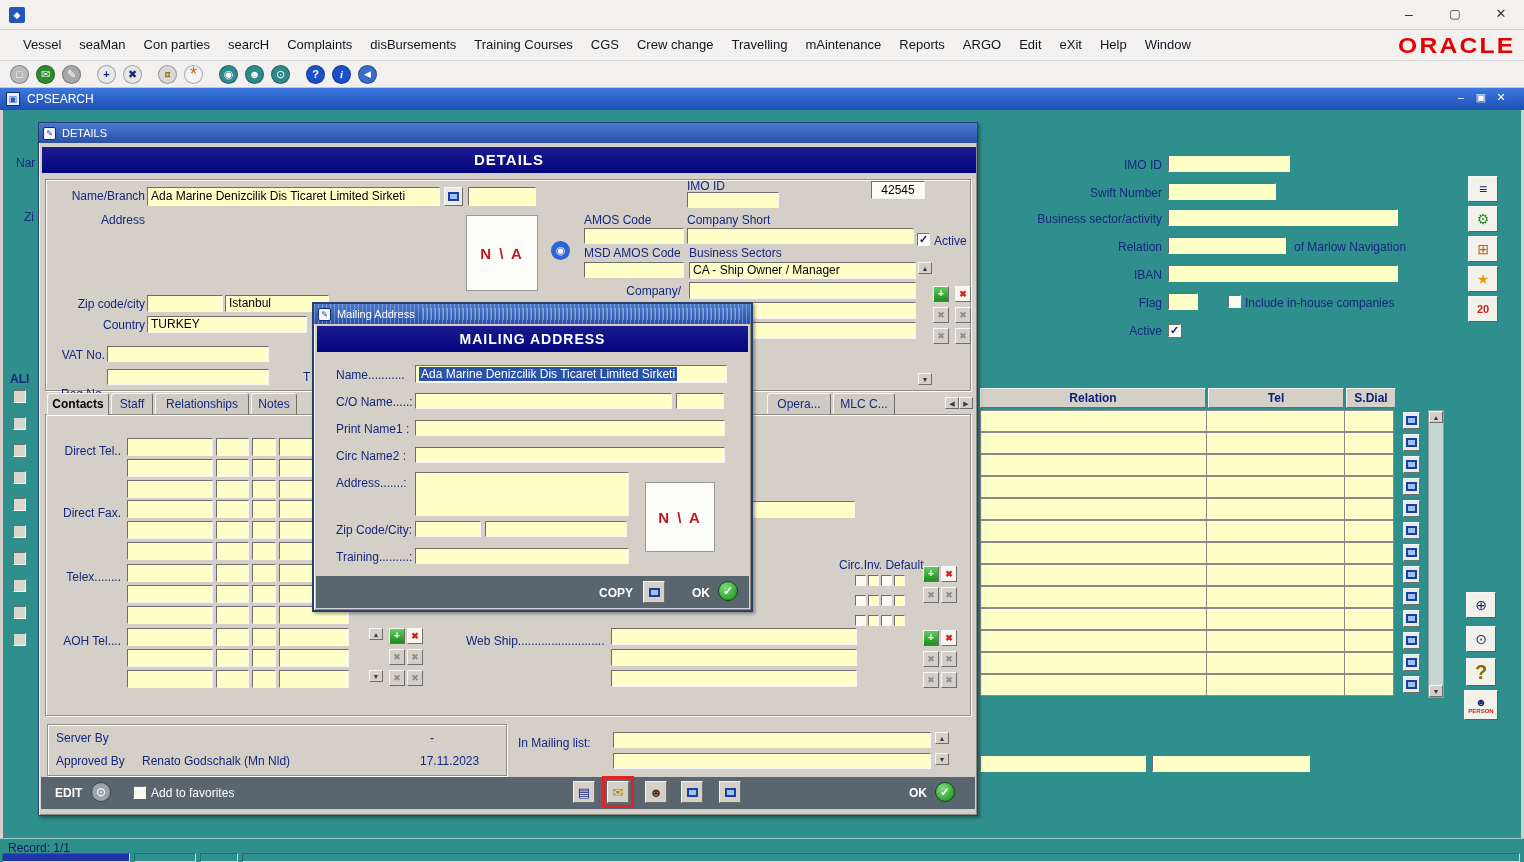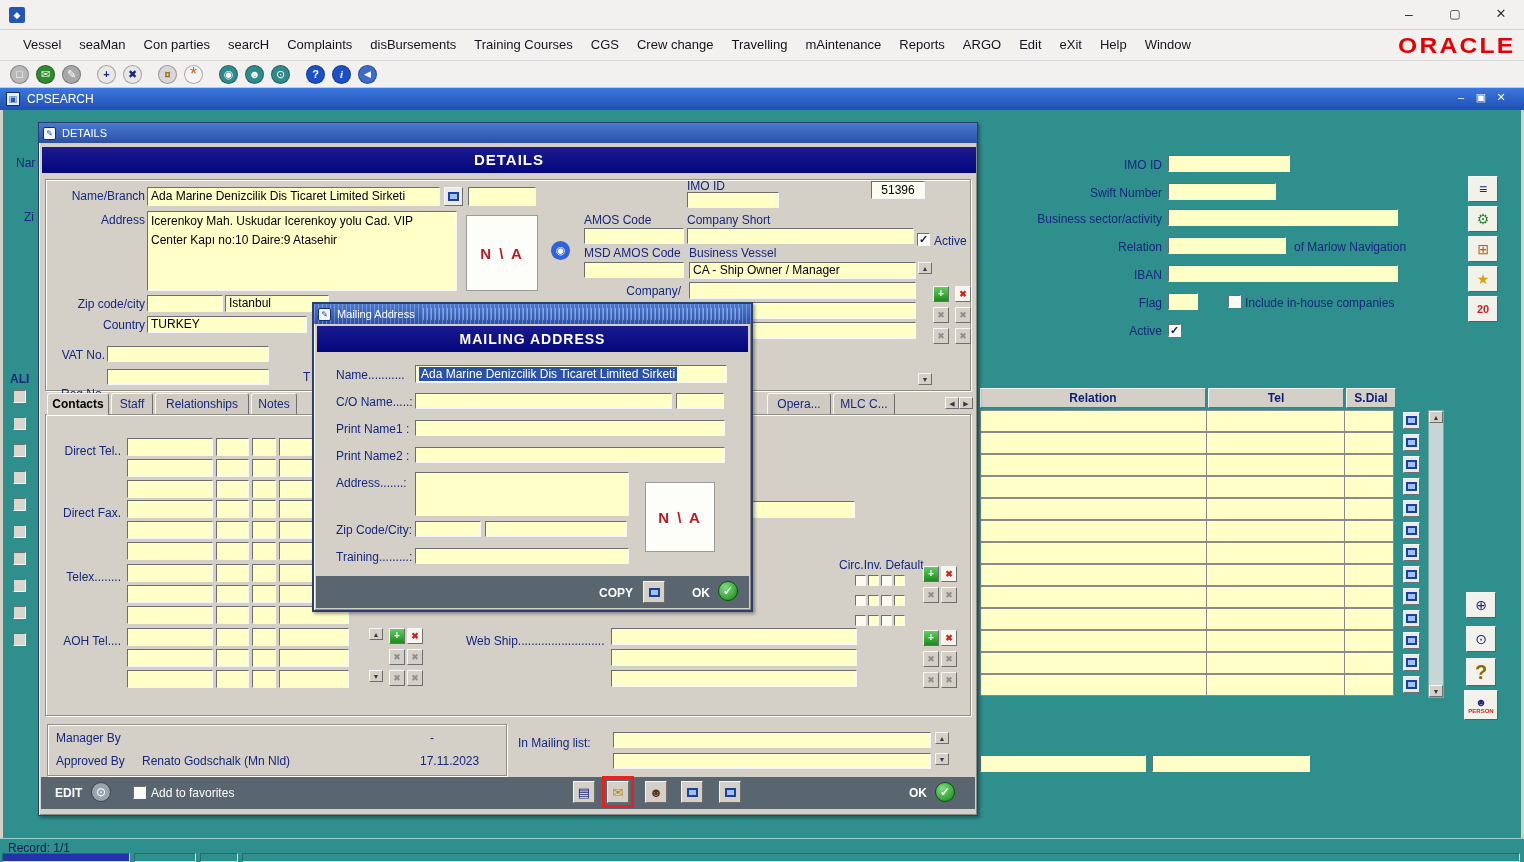--- a/index.html
+++ b/index.html
@@ -298,7 +298,7 @@
 
   <span class="lbl" style="left:648px;top:56px;">IMO ID</span>
   <input class="fld" style="left: 648px; top: 69px; width: 92px; height: 16px;">
-  <div class="fld white" style="left:832px;top:58px;width:54px;height:18px;text-align:center;line-height:16px;">51396</div>
+  <div class="fld white" style="left:832px;top:58px;width:54px;height:18px;text-align:center;line-height:16px;">42545</div>
 
   <span class="lbl" style="left:545px;top:90px;">AMOS Code</span>
   <input class="fld" style="left: 545px; top: 105px; width: 100px; height: 16px;">

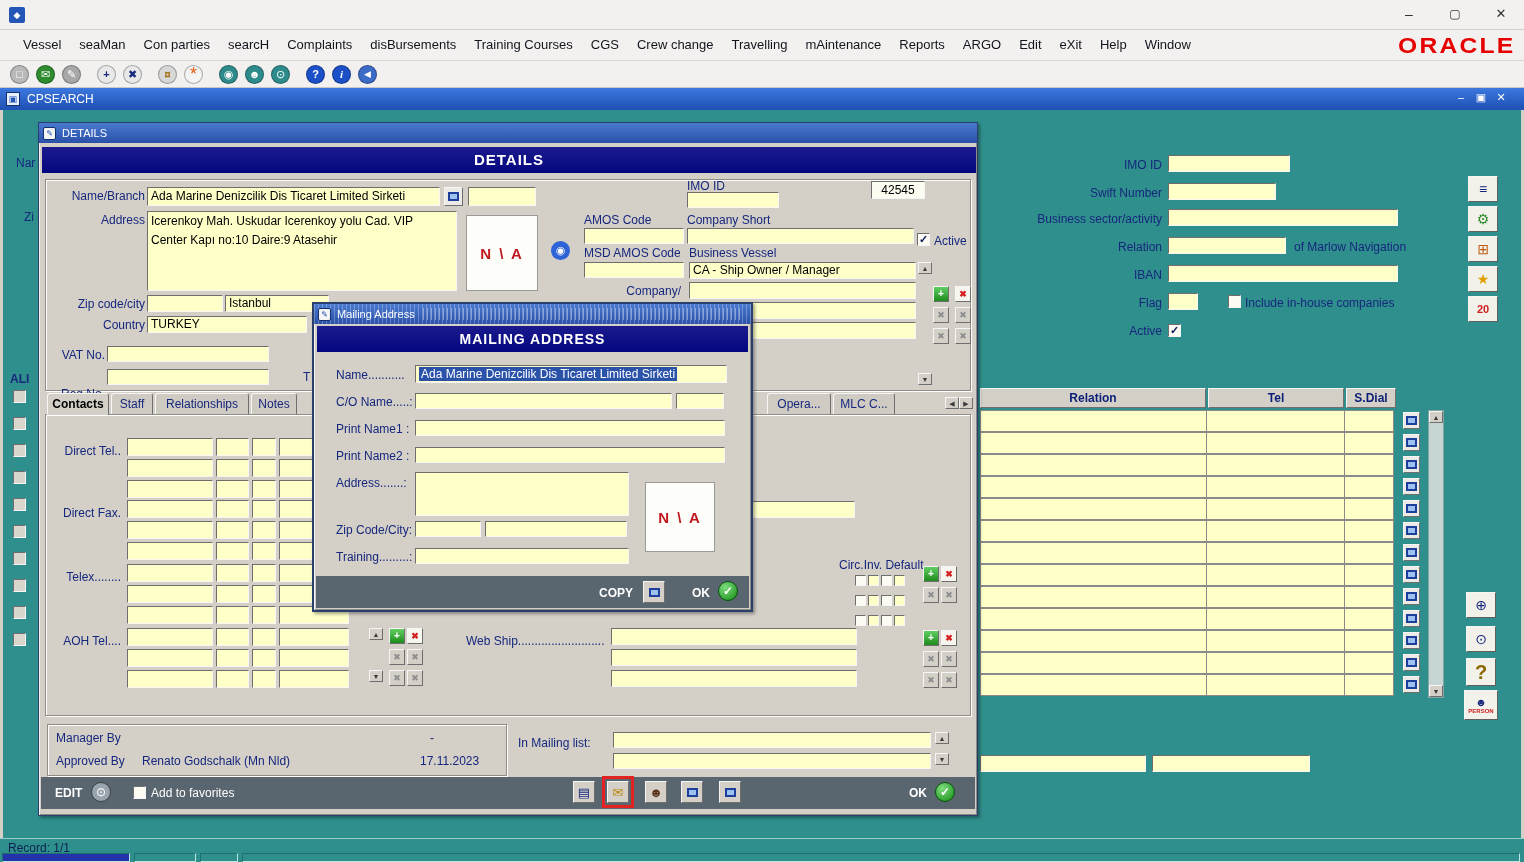--- a/index.html
+++ b/index.html
@@ -280,8 +280,6 @@
   <input class="fld" style="left: 429px; top: 64px; width: 68px; height: 19px;">
 
   <span class="lbl r" style="left:18px;top:90px;width:88px;">Address</span>
-  <div class="fld prewrap" style="left:108px;top:88px;width:310px;height:80px;white-space:pre-line;">Icerenkoy Mah. Uskudar Icerenkoy yolu  Cad. VIP
-Center Kapı no:10 Daire:9 Atasehir</div>
   <div class="na" style="left:427px;top:92px;width:72px;height:76px;">N \ A</div>
 
   <span class="lbl r" style="left:10px;top:174px;width:96px;">Zip code/city</span>

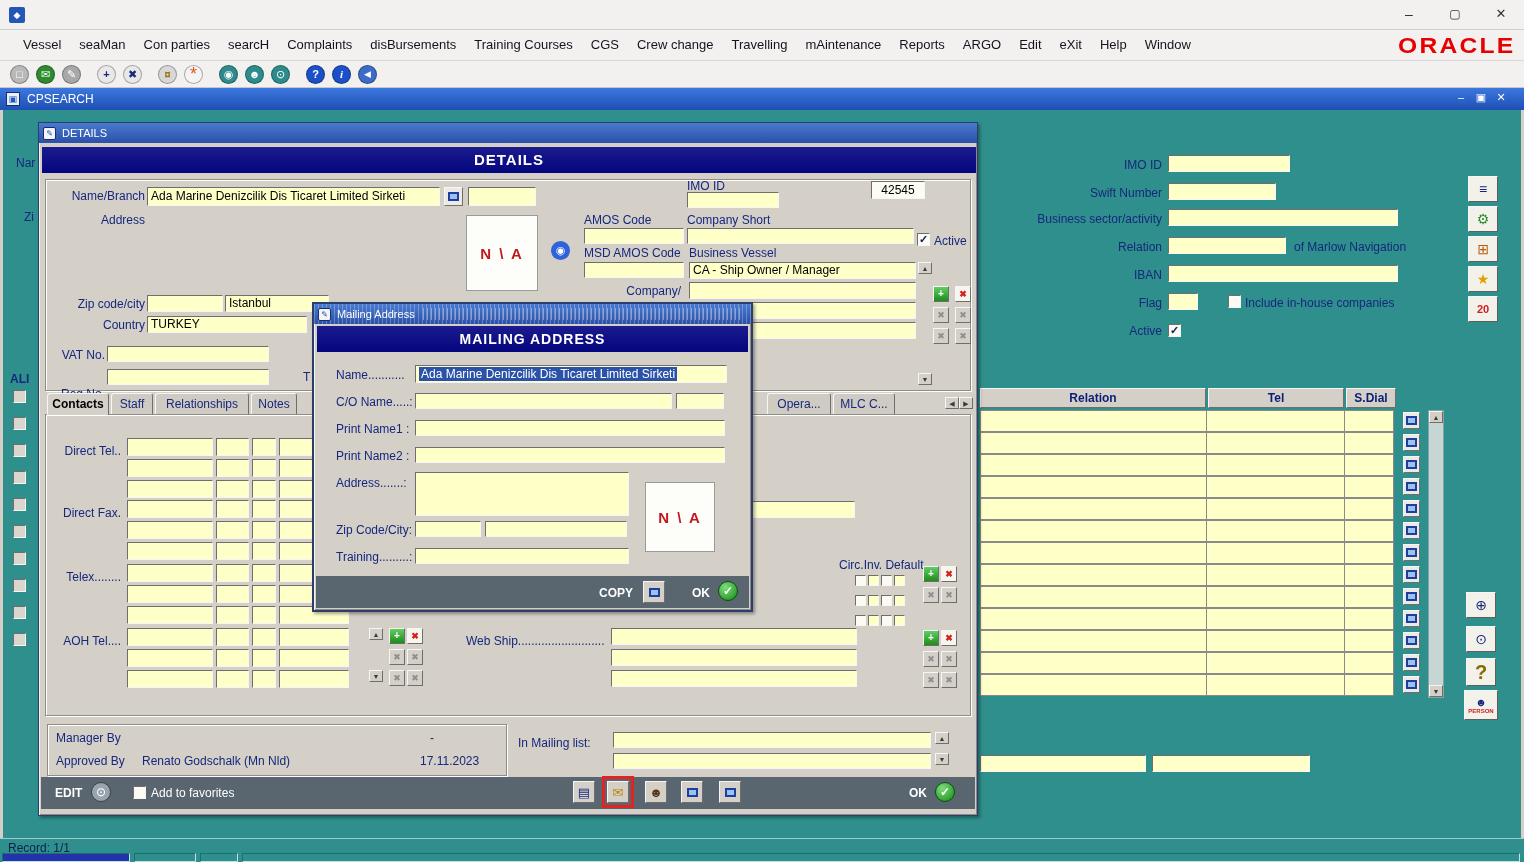--- a/index.html
+++ b/index.html
@@ -307,7 +307,7 @@
 
   <span class="lbl" style="left:545px;top:123px;">MSD AMOS Code</span>
   <input class="fld" style="left: 545px; top: 139px; width: 100px; height: 16px;">
-  <span class="lbl" style="left:650px;top:123px;">Business Vessel</span>
+  <span class="lbl" style="left:650px;top:123px;">Business Sectors</span>
   <div class="fld" style="left:650px;top:139px;width:227px;height:17px;">CA - Ship Owner / Manager</div>
   <span class="spin up" style="left:879px;top:139px;"></span>
   <span class="spin dn" style="left:879px;top:250px;"></span>

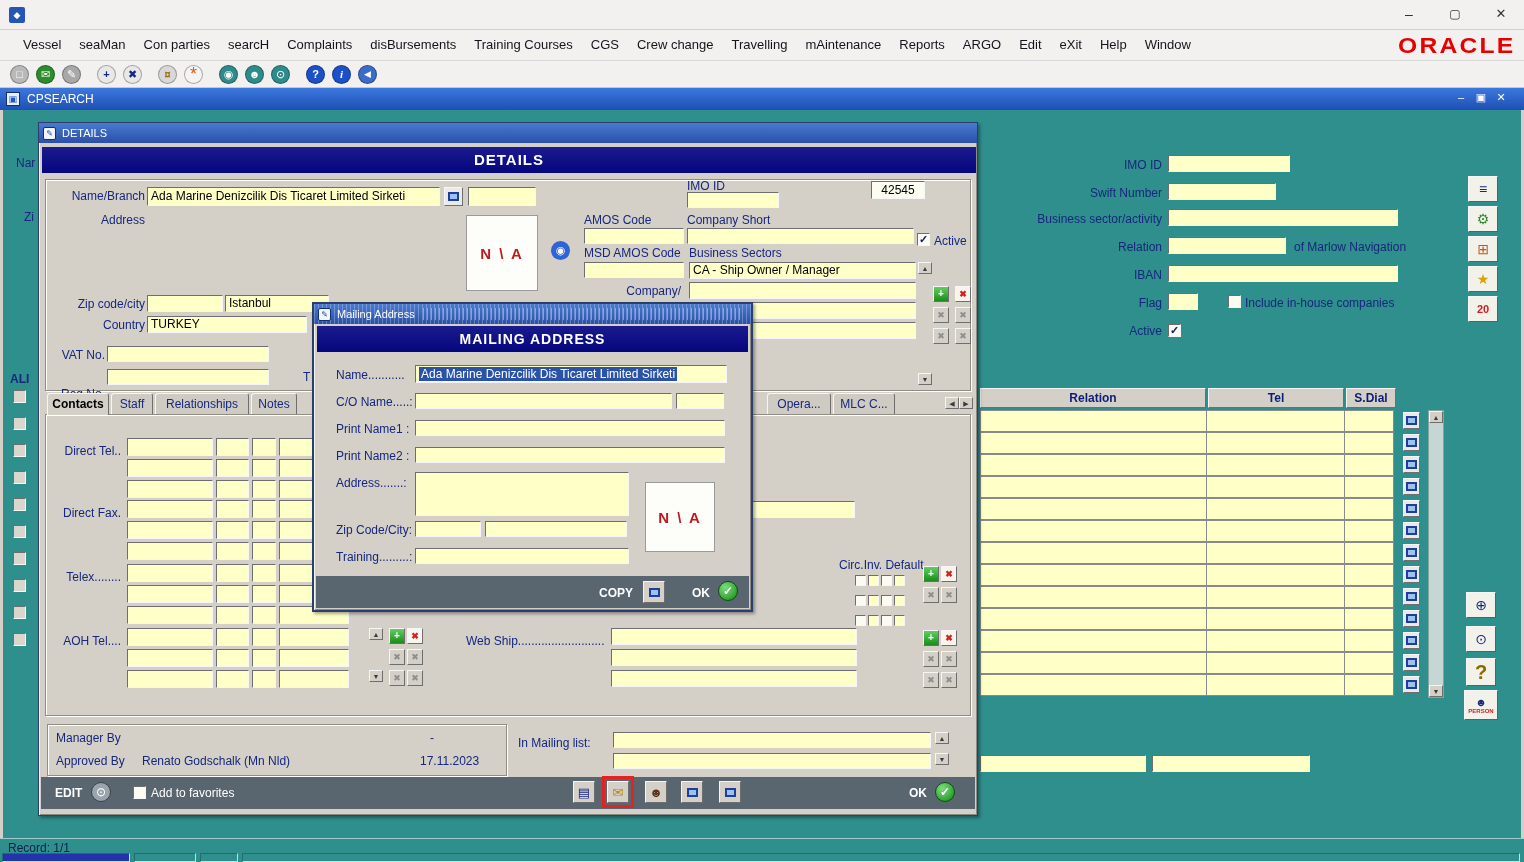--- a/index.html
+++ b/index.html
@@ -532,7 +532,7 @@
   <input class="fld" style="left: 362px; top: 89px; width: 48px; height: 16px;">
   <span class="lbl" style="left:22px;top:118px;">Print Name1 :</span>
   <input class="fld" style="left: 101px; top: 116px; width: 310px; height: 16px;">
-  <span class="lbl" style="left:22px;top:145px;">Print Name2 :</span>
+  <span class="lbl" style="left:22px;top:145px;">Circ Name2 :</span>
   <input class="fld" style="left: 101px; top: 143px; width: 310px; height: 16px;">
   <span class="lbl" style="left:22px;top:172px;">Address.......:</span>
   <textarea class="fld" style="left: 101px; top: 168px; width: 214px; height: 44px;"></textarea>

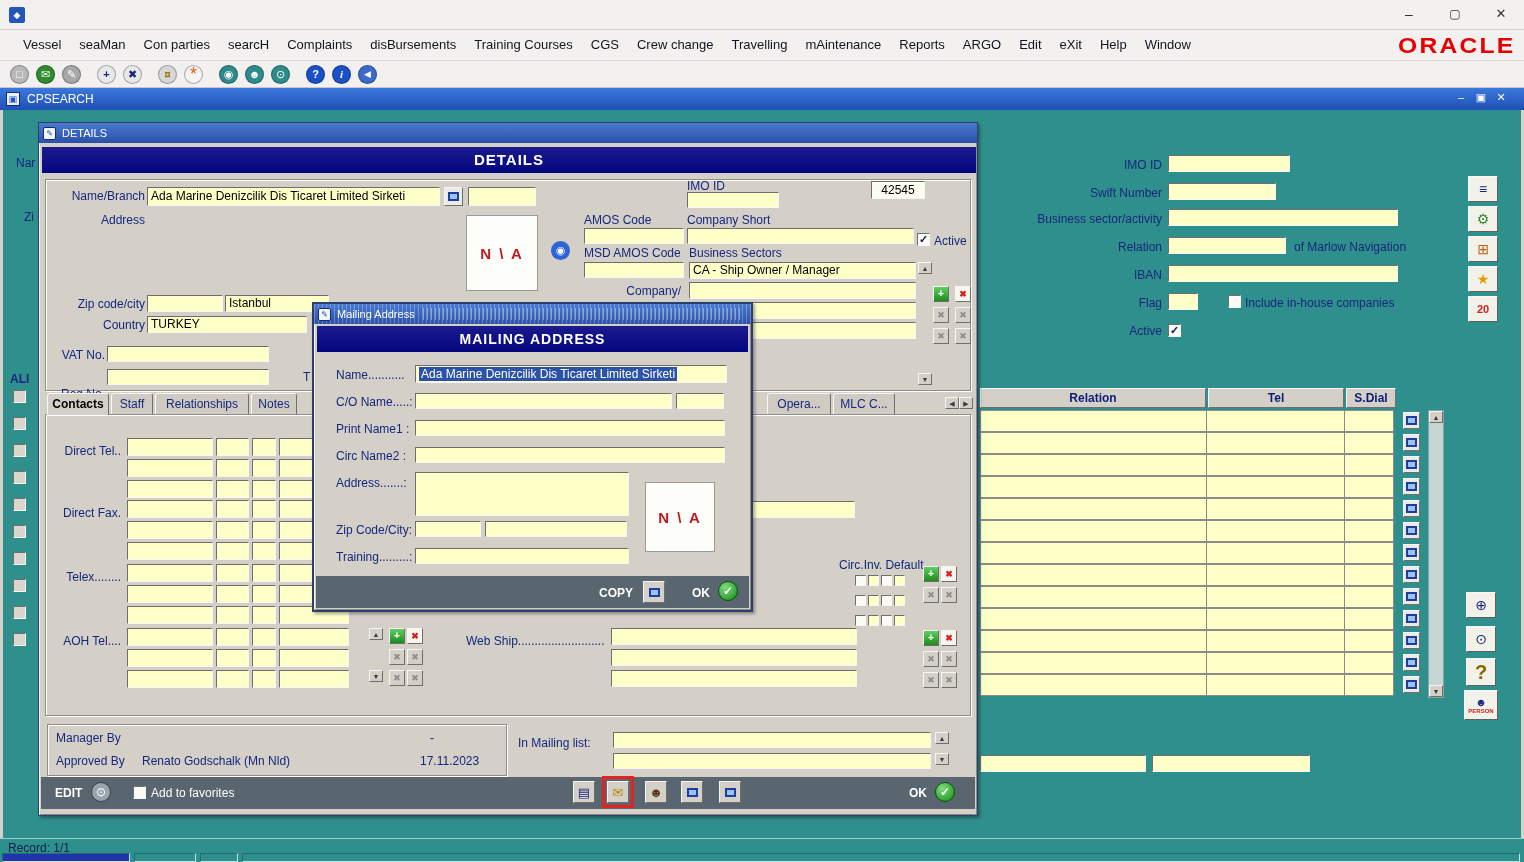--- a/index.html
+++ b/index.html
@@ -475,7 +475,7 @@
   <span class="sq x" style="left:902px;top:549px;"></span>
 
   <div class="groove" style="left:8px;top:601px;width:460px;height:52px;">
-    <span class="lbl" style="left:8px;top:6px;">Manager By</span>
+    <span class="lbl" style="left:8px;top:6px;">Server By</span>
     <span class="lbl" style="left:382px;top:6px;">-</span>
     <span class="lbl" style="left:8px;top:29px;">Approved By</span>
     <span class="lbl" style="left:94px;top:29px;">Renato Godschalk (Mn Nld)</span>

